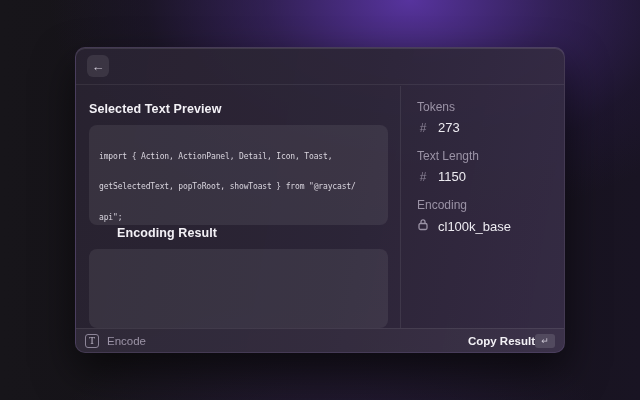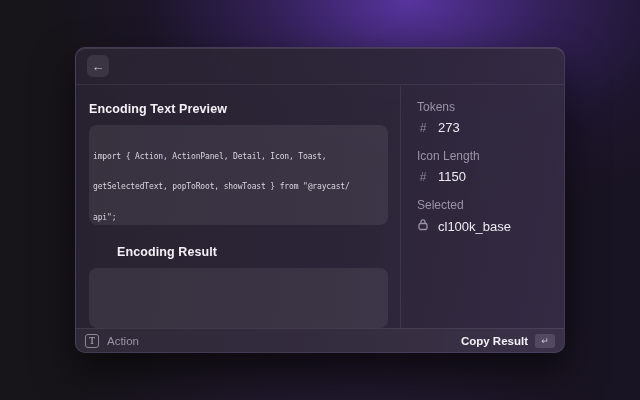--- a/index.html
+++ b/index.html
@@ -74,7 +74,7 @@
   <div class="body-row">
 
     <div class="main">
-      <div class="section-heading">Encoding Text Preview</div>
+      <div class="section-heading">Selected Text Preview</div>
 
       <div class="codebox preview">
         <div class="codeline">import { Action, ActionPanel, Detail, Icon, Toast,</div>

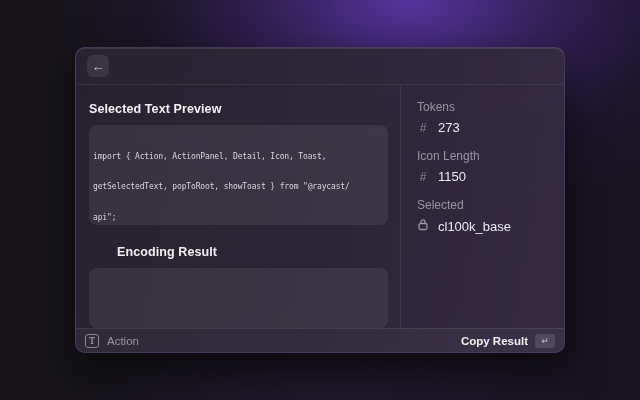--- a/index.html
+++ b/index.html
@@ -31,7 +31,7 @@
   .section-heading { font-size:12.5px; font-weight:700; color:#f3f1f6; letter-spacing:0.1px; margin:8px 0 9px; }
   .section-heading.second { margin-top:20px;padding-left:28px; }
   .codebox {
-    background:rgba(255,255,255,0.075); border-radius:8px; padding:8px 4px;
+    background:rgba(255,255,255,0.075); border-radius:8px; padding:8px 10px;
     font-family:"DejaVu Sans Mono", monospace; font-size:8px; letter-spacing:-0.15px;
     color:#d9d5de; white-space:pre; overflow:hidden;
   }

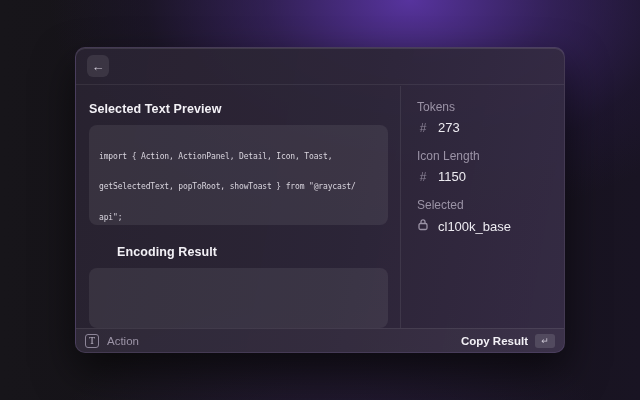--- a/index.html
+++ b/index.html
@@ -105,7 +105,7 @@
         <span>273</span>
       </div>
 
-      <div class="side-label">Icon Length</div>
+      <div class="side-label">Text Length</div>
       <div class="side-value">
         <span class="side-icon">#</span>
         <span>1150</span>

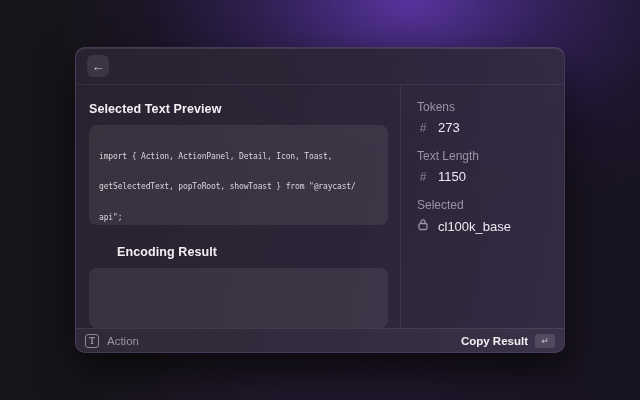--- a/index.html
+++ b/index.html
@@ -111,7 +111,7 @@
         <span>1150</span>
       </div>
 
-      <div class="side-label">Selected</div>
+      <div class="side-label">Encoding</div>
       <div class="side-value">
         <span class="side-icon">
           <svg class="lock-svg" width="12" height="13" viewBox="0 0 12 13">

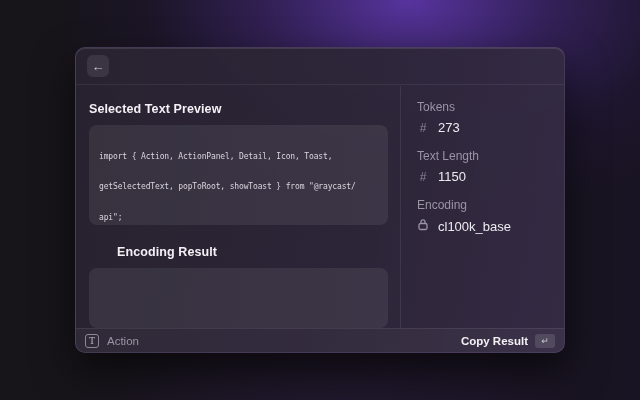--- a/index.html
+++ b/index.html
@@ -29,7 +29,7 @@
   .body-row { position:absolute; top:38px; bottom:24px; left:0; right:0; display:flex; overflow:hidden; }
   .main { width:324px; padding:8px 12px 0 13px; display:flex; flex-direction:column; overflow:hidden; }
   .section-heading { font-size:12.5px; font-weight:700; color:#f3f1f6; letter-spacing:0.1px; margin:8px 0 9px; }
-  .section-heading.second { margin-top:20px;padding-left:28px; }
+  .section-heading.second { margin-top:1px;padding-left:28px; }
   .codebox {
     background:rgba(255,255,255,0.075); border-radius:8px; padding:8px 10px;
     font-family:"DejaVu Sans Mono", monospace; font-size:8px; letter-spacing:-0.15px;

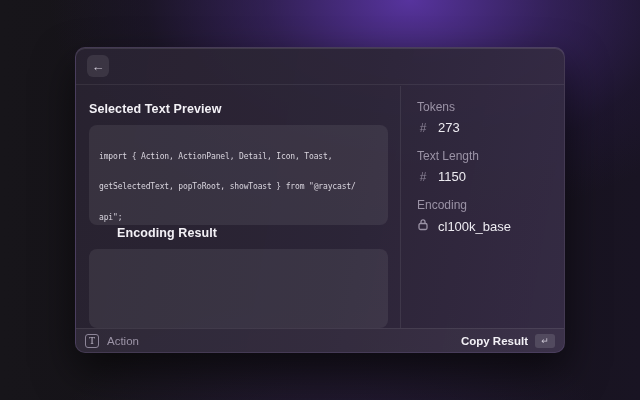--- a/index.html
+++ b/index.html
@@ -127,7 +127,7 @@
 
   <div class="actionbar">
     <div class="cmd-icon">T</div>
-    <div class="cmd-label">Action</div>
+    <div class="cmd-label">Encode</div>
     <div class="spacer"></div>
     <div class="copy-btn">
       <span class="copy-label">Copy Result</span>

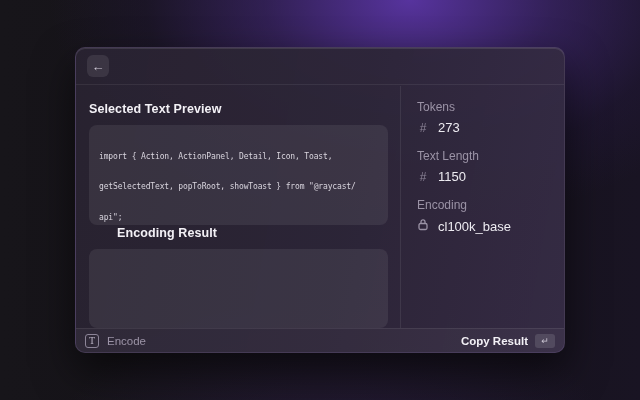--- a/index.html
+++ b/index.html
@@ -54,7 +54,7 @@
     display:flex; align-items:center; justify-content:center; }
   .cmd-label { color:#9b93a6; font-size:11.5px; }
   .spacer { flex:1; }
-  .copy-btn { display:flex; align-items:center; gap:7px; cursor:pointer; }
+  .copy-btn { display:flex; align-items:center; cursor:pointer; }
   .copy-label { color:#f3f1f6; font-weight:700; font-size:11.5px; }
   .key-cap { width:20px; height:14px; border-radius:3px; background:rgba(255,255,255,0.12);
     color:#c9c3d1; font-size:9px; display:flex; align-items:center; justify-content:center; }

